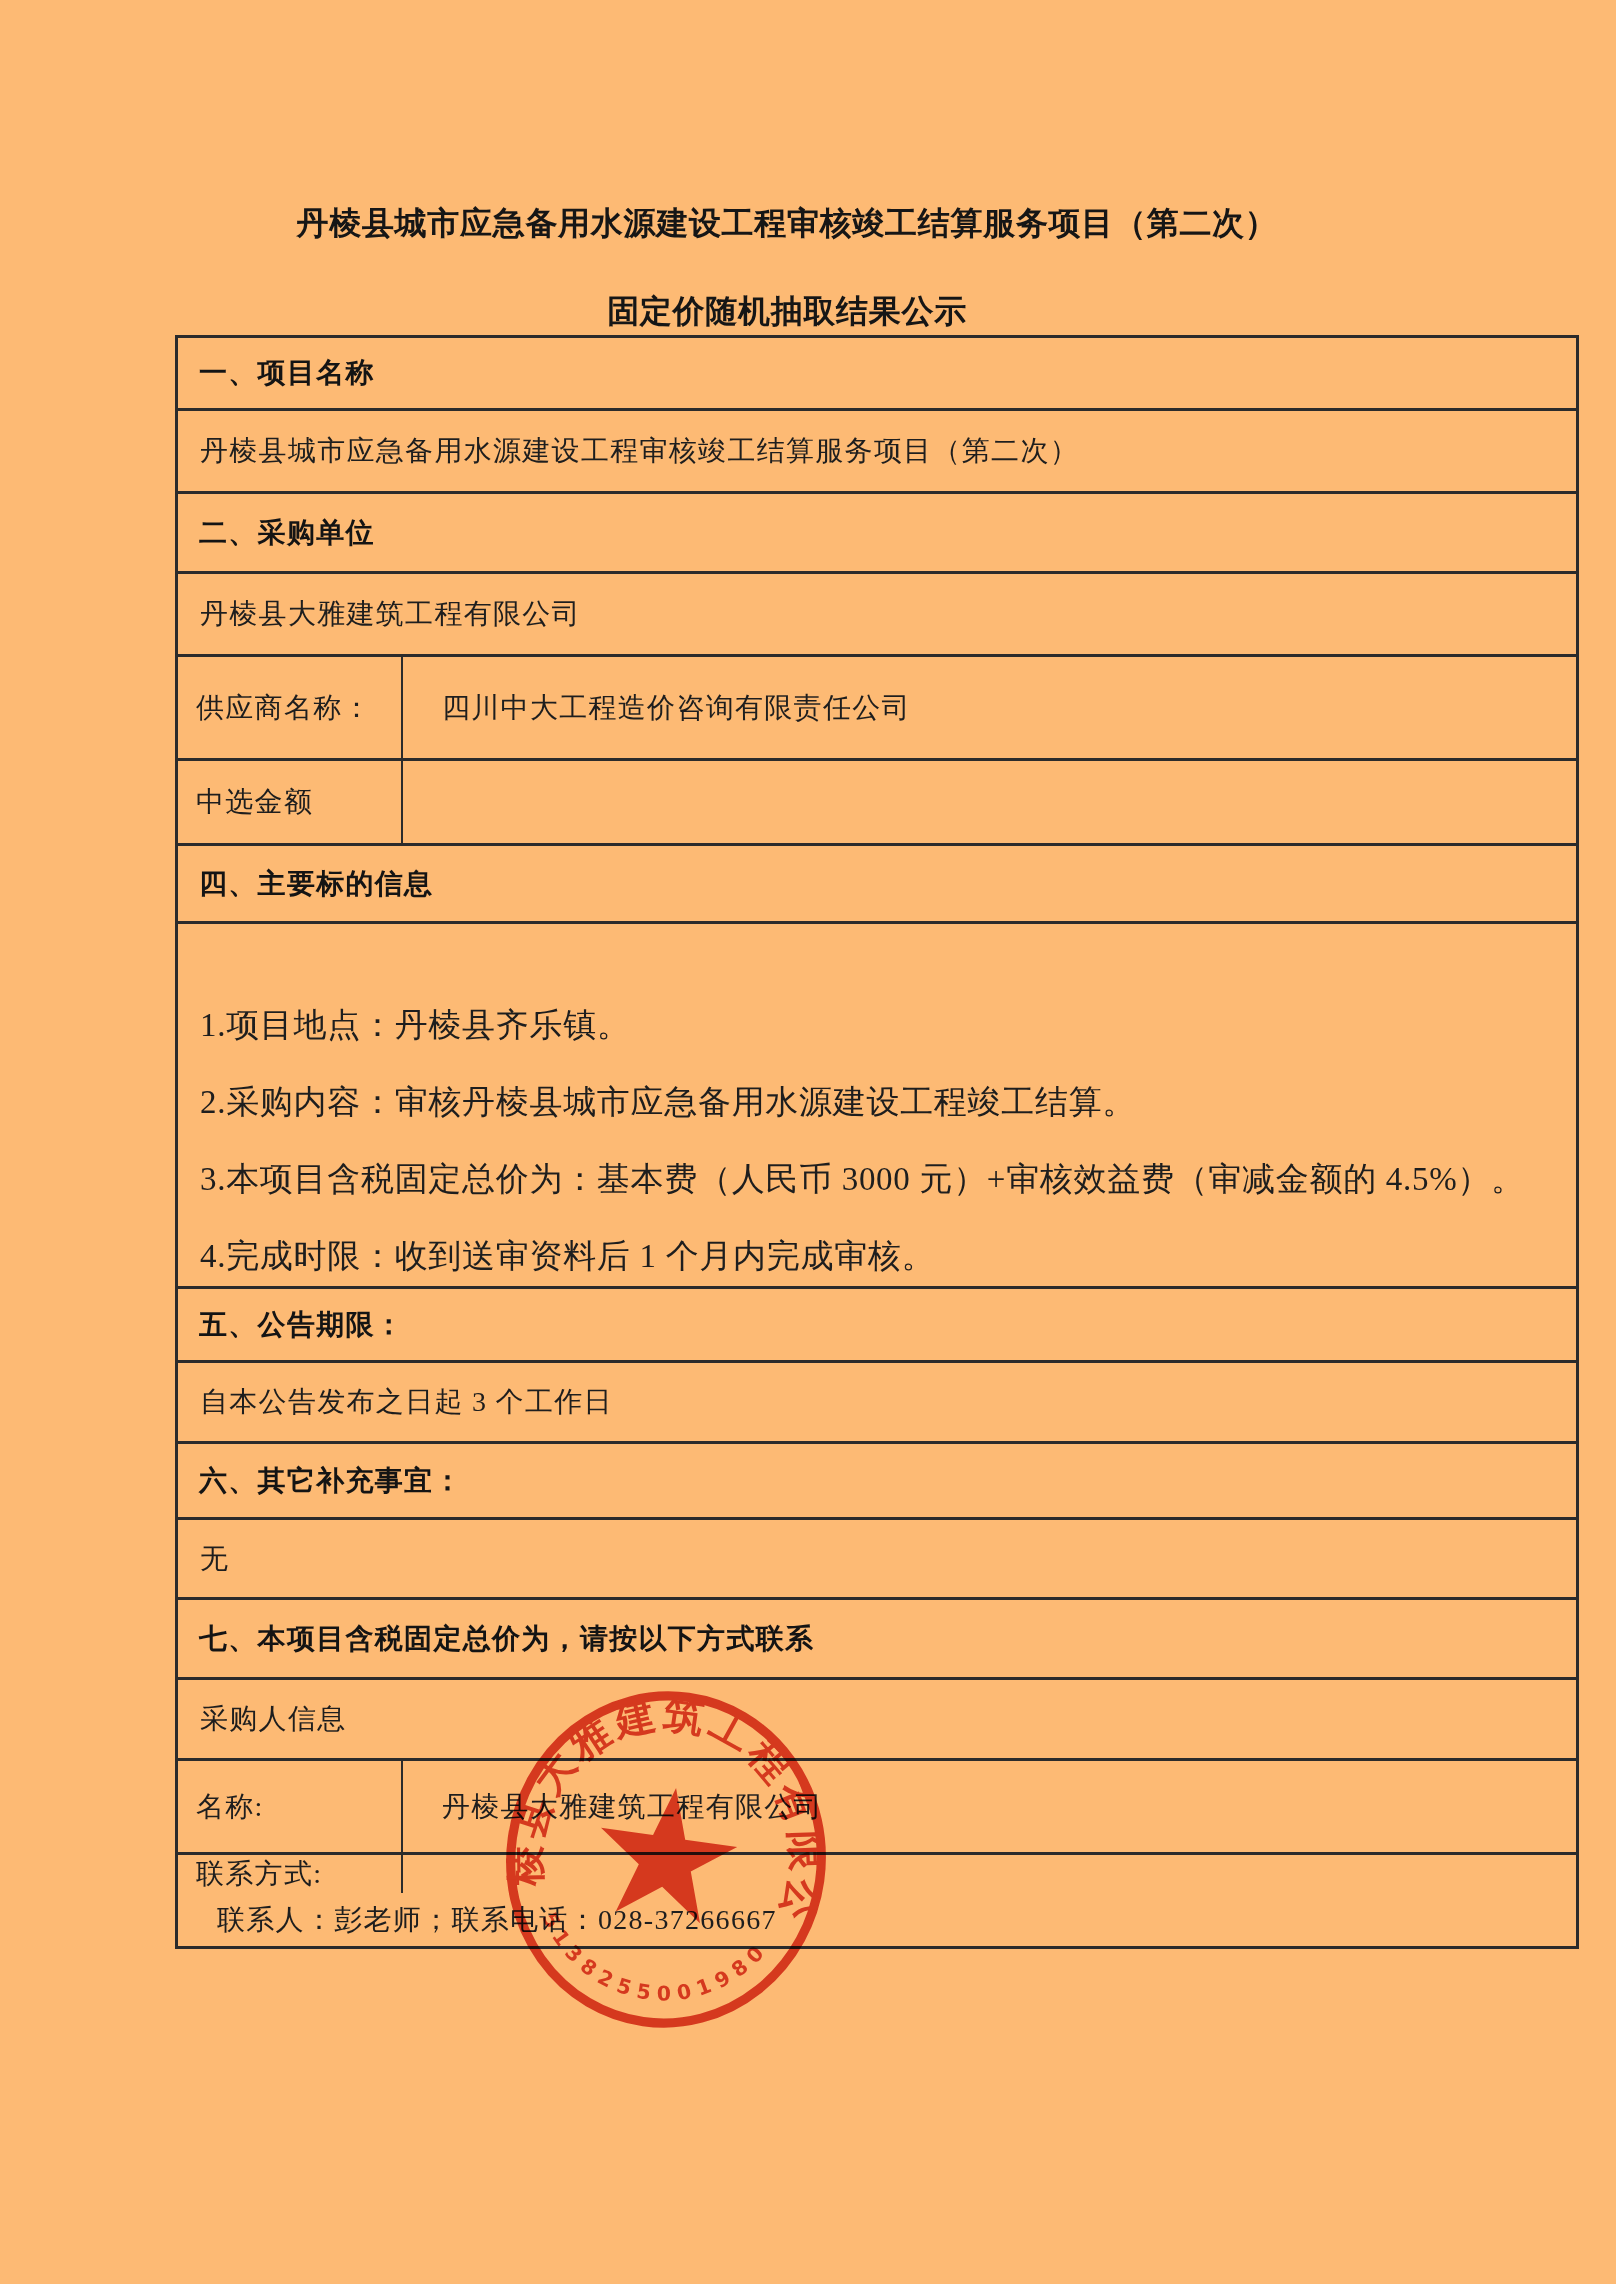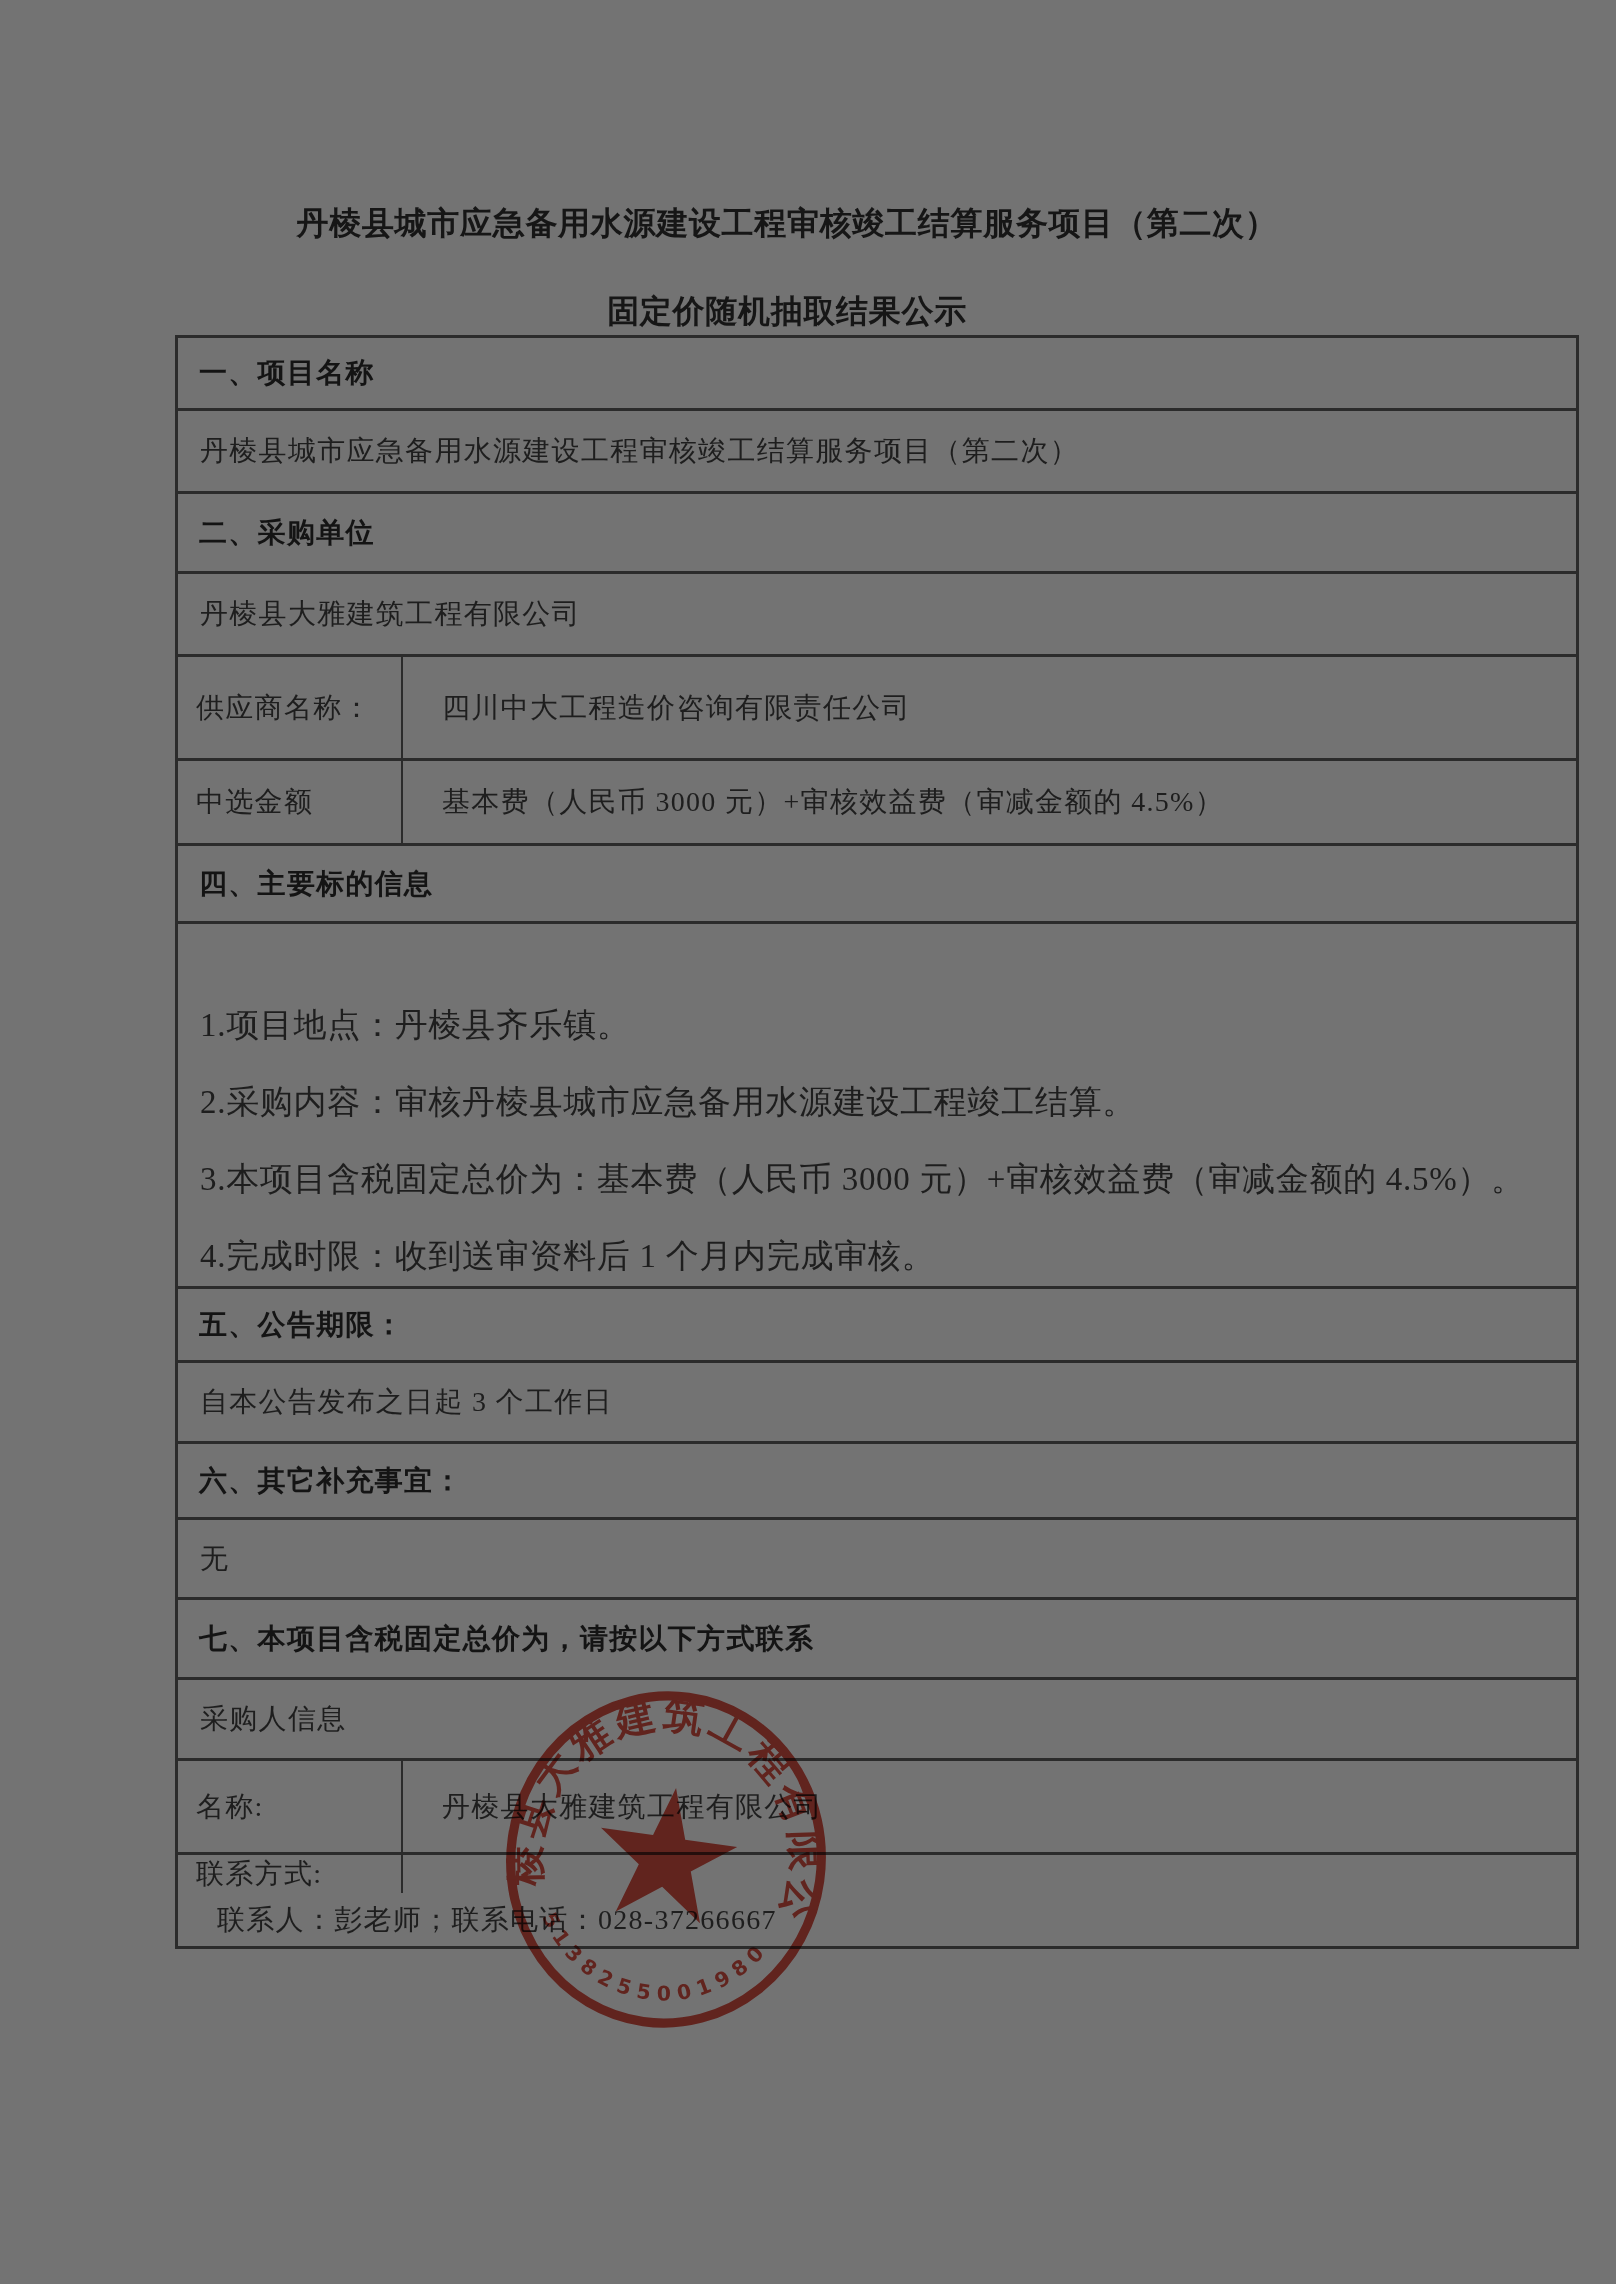--- a/index.html
+++ b/index.html
@@ -11,7 +11,7 @@
     position:relative;
     overflow:hidden;
   }
-  .page{position:absolute;inset:0;background:#737373;padding-left:29px;}
+  .page{position:absolute;inset:0;background:#fdba74;padding-left:29px;}
 
   .title{
     position:absolute;left:175px;width:1224px;

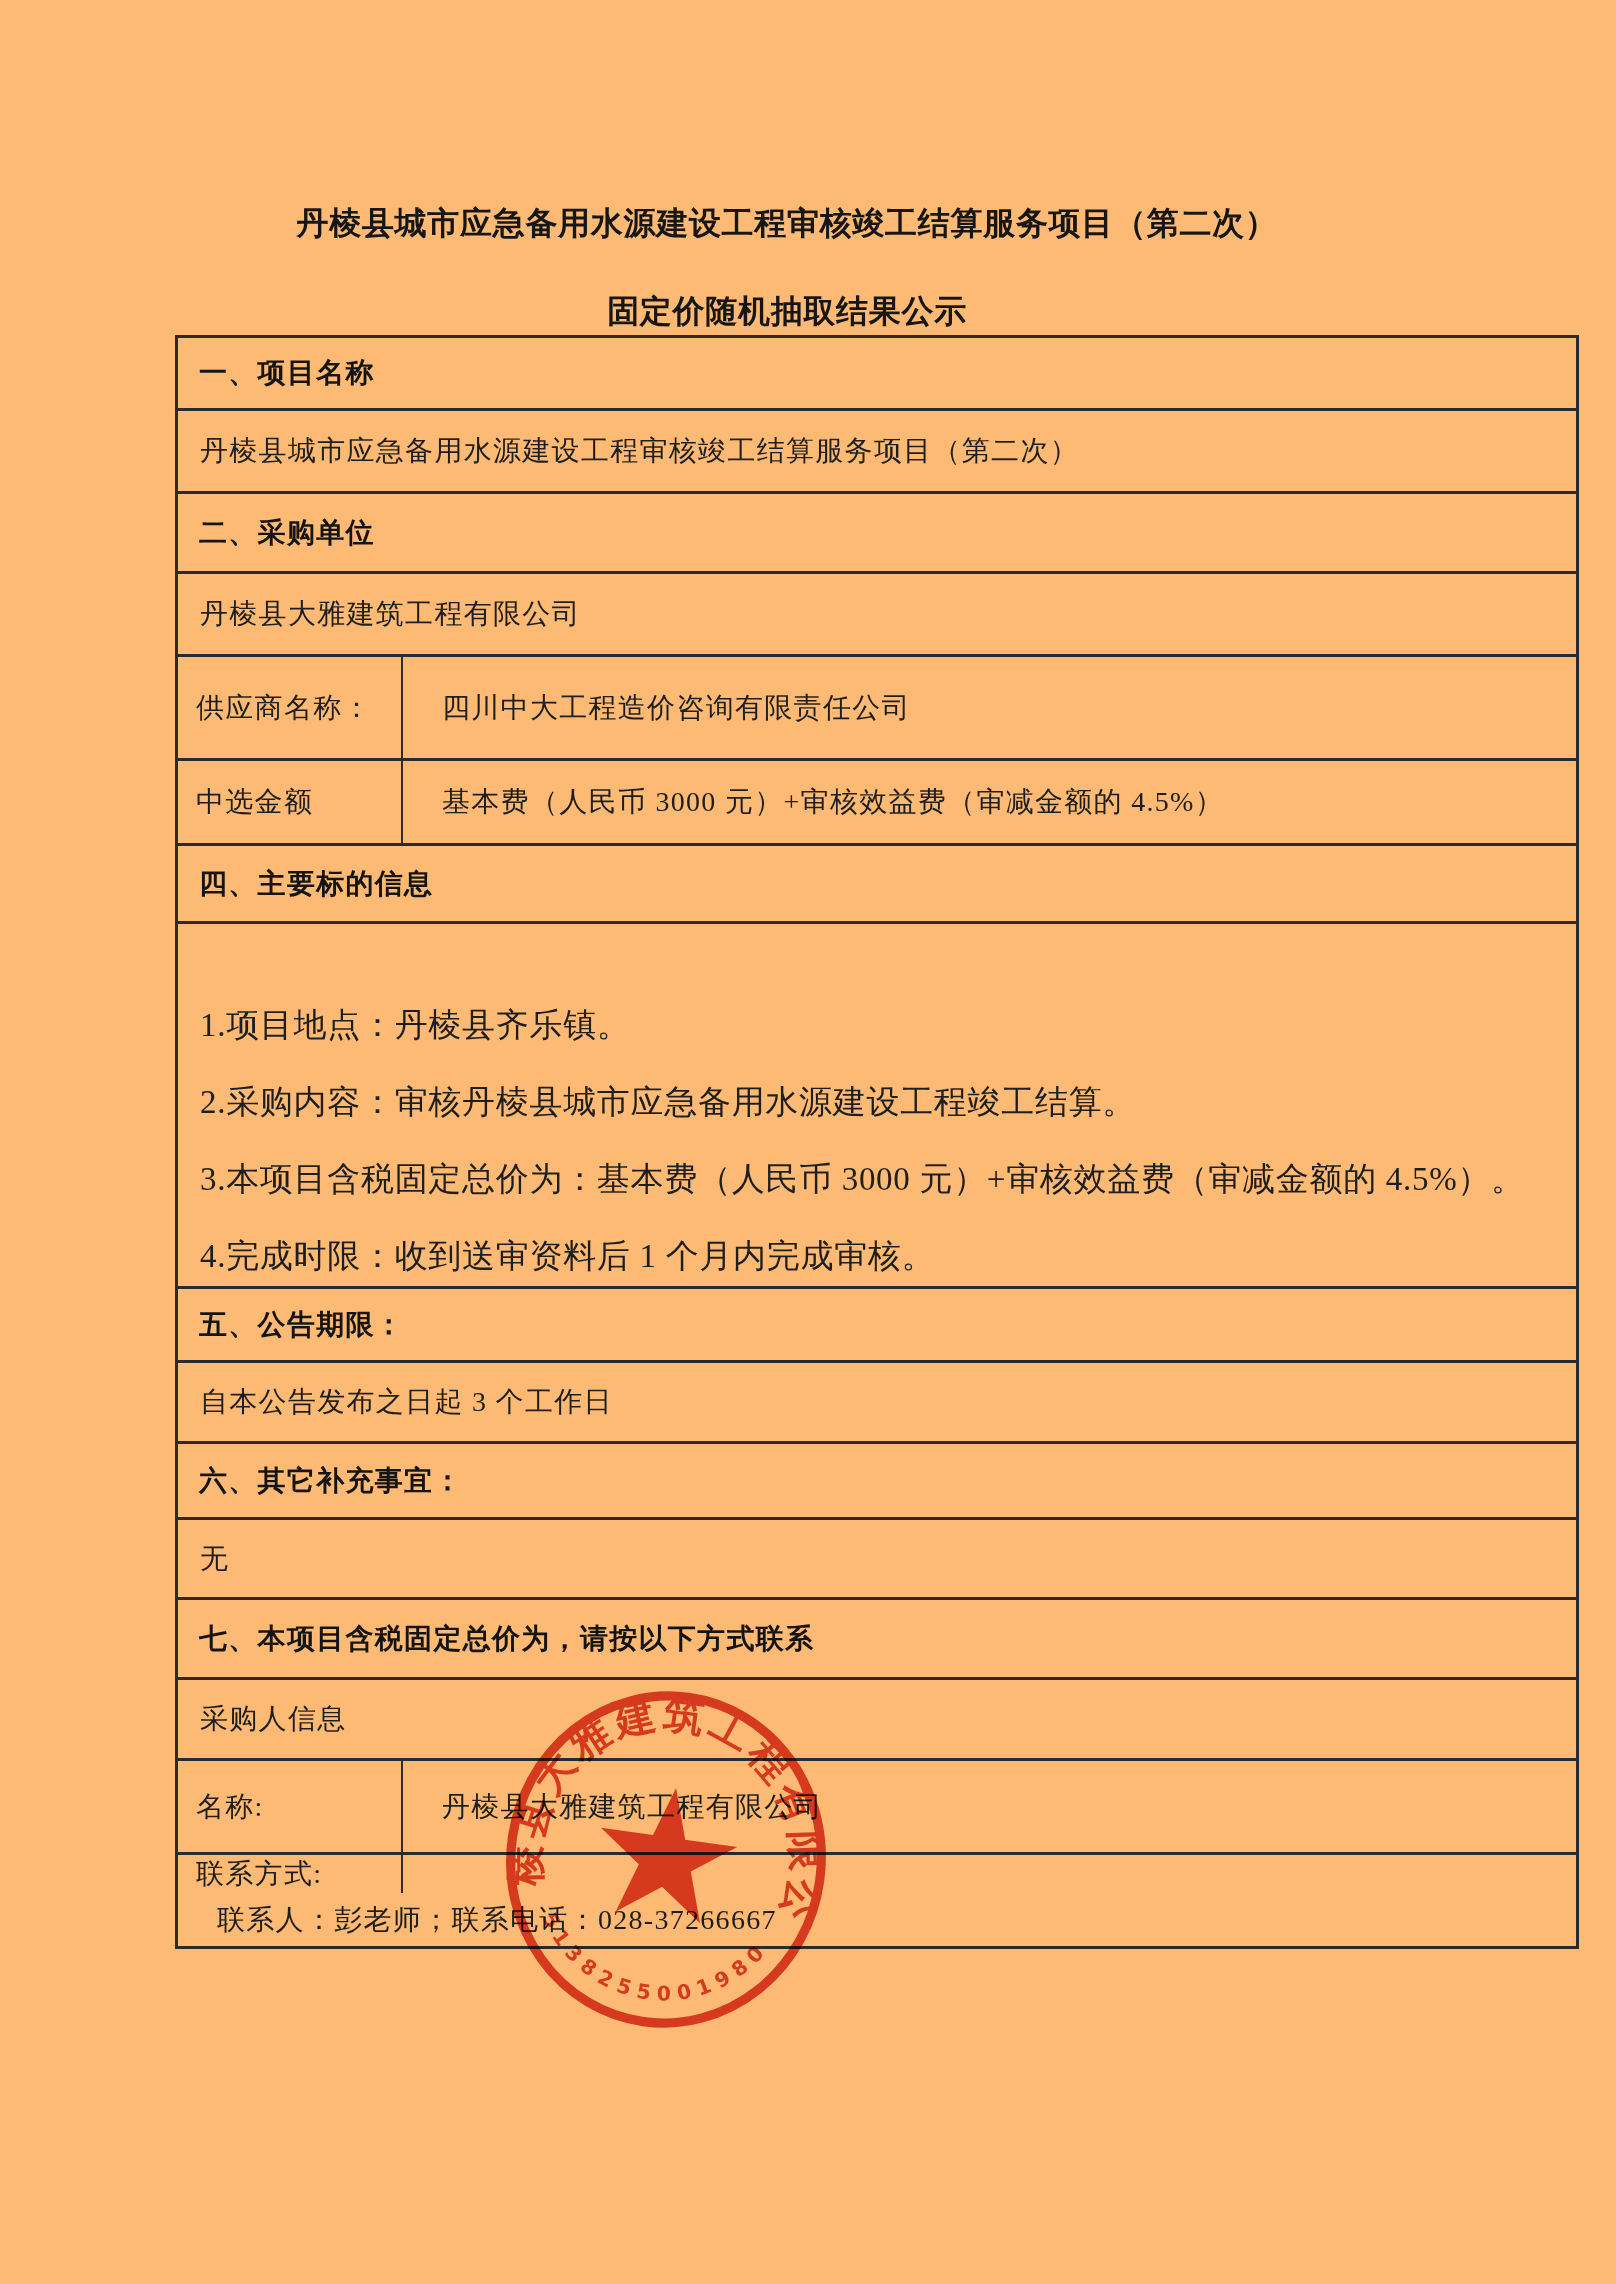--- a/index.html
+++ b/index.html
@@ -152,7 +152,6 @@
 
     <div class="row pair r7">
       <div class="cell-label">中选金额</div>
-      <div class="cell-value">基本费（人民币 3000 元）+审核效益费（审减金额的 4.5%）</div>
     </div>
 
     <div class="row header r8">

